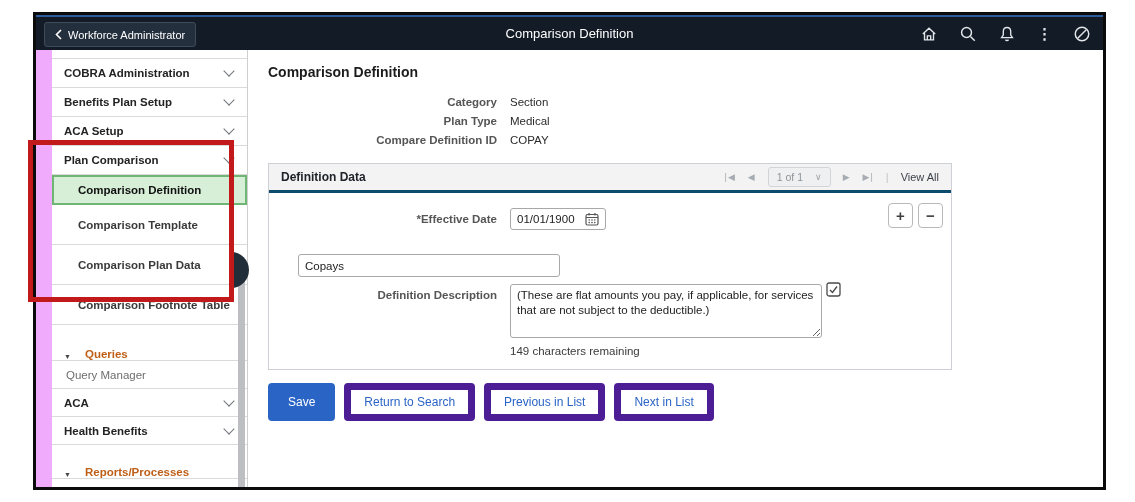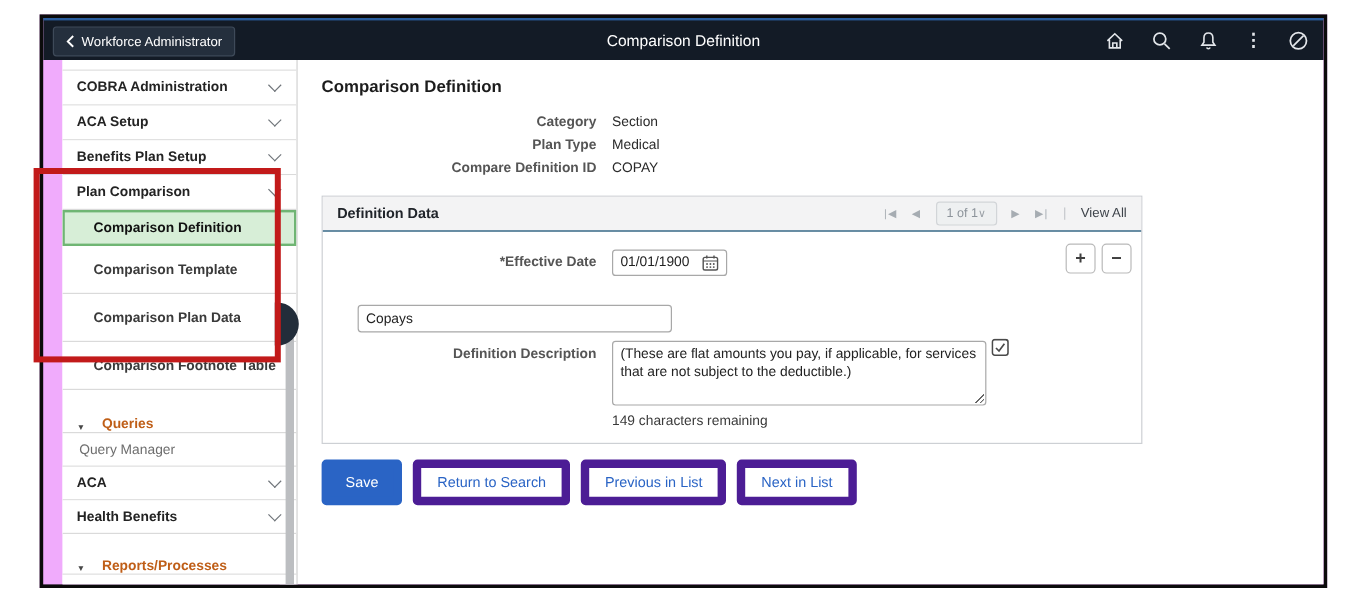--- a/index.html
+++ b/index.html
@@ -124,11 +124,11 @@
         <span class="chev"></span>
       </div>
       <div class="nav-item">
+        <span>Benefits Plan Setup</span>
+        <span class="chev"></span>
+      </div>
+      <div class="nav-item">
         <span>ACA Setup</span>
-        <span class="chev"></span>
-      </div>
-      <div class="nav-item">
-        <span>Benefits Plan Setup</span>
         <span class="chev"></span>
       </div>
       <div class="nav-item">

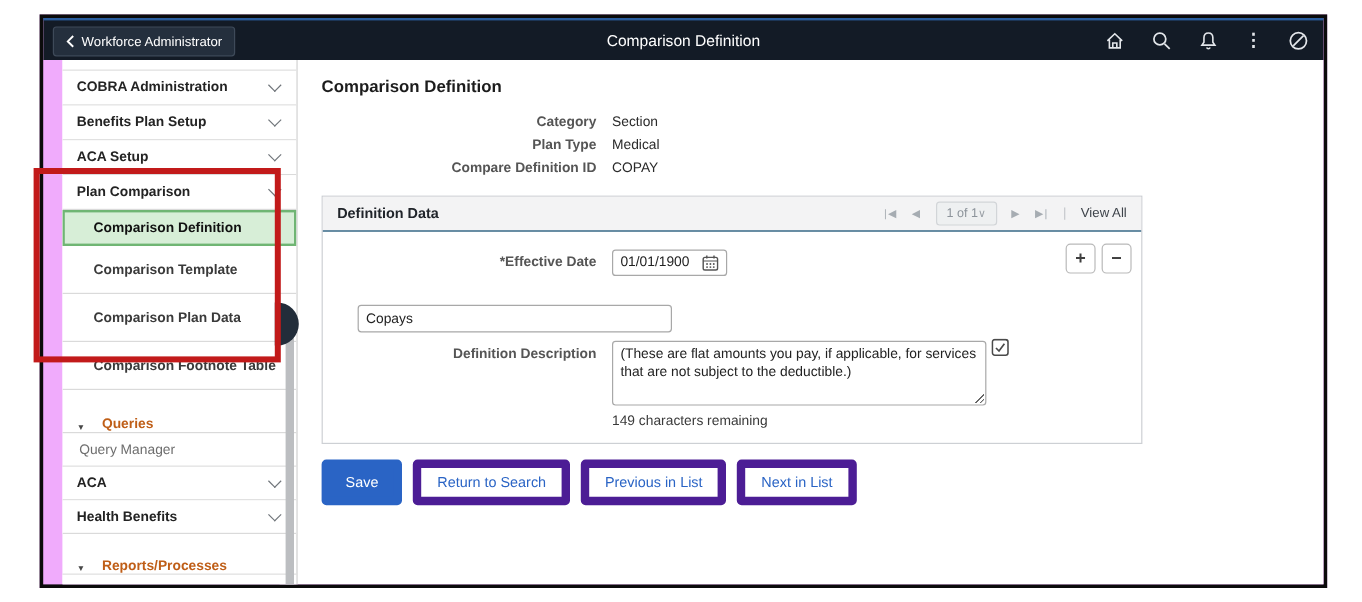--- a/index.html
+++ b/index.html
@@ -39,7 +39,7 @@
   .info-value{margin-left:13px;color:#2b2b2b;}
 
   .panel{margin-top:14px;width:684px;border:1px solid #cdd0d4;box-sizing:border-box;background:#fff;}
-  .panel-header{height:29px;background:#f3f3f4;border-bottom:1px solid #0c4a6e;display:flex;align-items:center;justify-content:space-between;padding:0 12px;box-sizing:border-box;}
+  .panel-header{height:29px;background:#f3f3f4;border-bottom:3px solid #0c4a6e;display:flex;align-items:center;justify-content:space-between;padding:0 12px;box-sizing:border-box;}
   .panel-title{font-size:12px;font-weight:bold;color:#20242a;}
   .pager{display:flex;align-items:center;gap:12px;color:#a6acb2;font-size:9px;}
   .pg{cursor:default;letter-spacing:1px;}

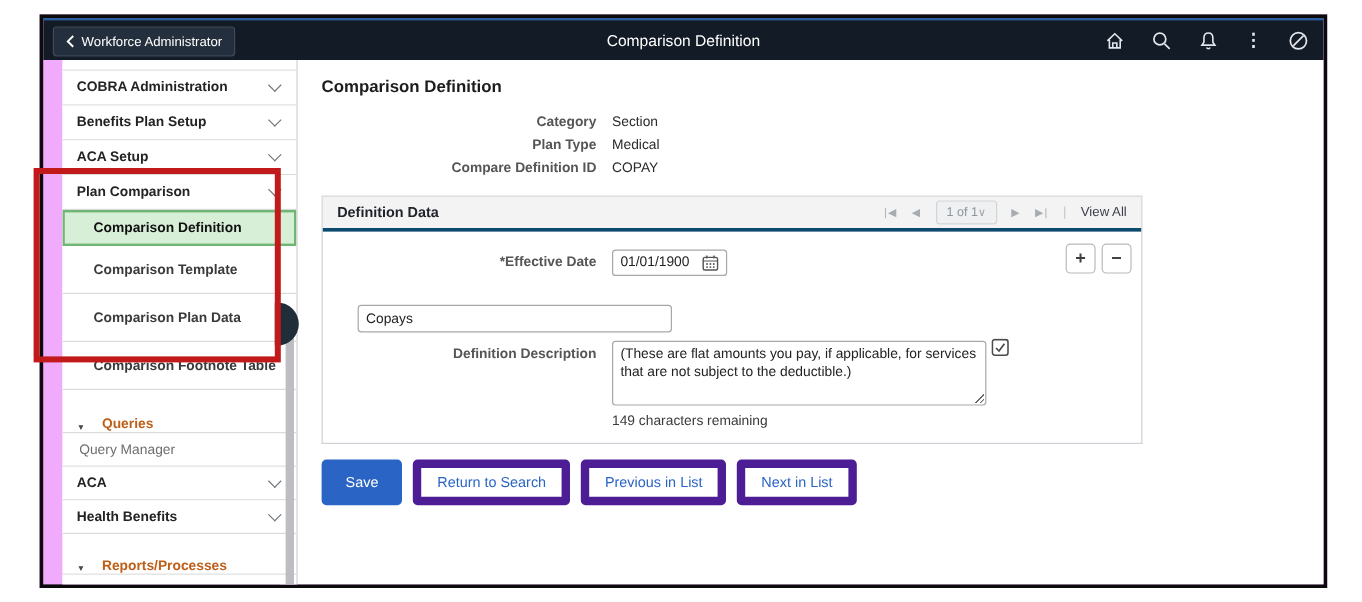--- a/index.html
+++ b/index.html
@@ -43,7 +43,7 @@
   .panel-title{font-size:12px;font-weight:bold;color:#20242a;}
   .pager{display:flex;align-items:center;gap:12px;color:#a6acb2;font-size:9px;}
   .pg{cursor:default;letter-spacing:1px;}
-  .pg-box{display:inline-flex;align-items:center;gap:0;border:1px solid #d2d5d8;background:#eef0f1;border-radius:3px;padding:3px 8px;font-size:10.5px;color:#8d949b;cursor:pointer;letter-spacing:0;}
+  .pg-box{display:inline-flex;align-items:center;gap:12px;border:1px solid #d2d5d8;background:#eef0f1;border-radius:3px;padding:3px 8px;font-size:10.5px;color:#8d949b;cursor:pointer;letter-spacing:0;}
   .pg-dd{font-size:9px;color:#9aa0a6;}
   .pg-div{color:#c3c6c9;font-size:11px;}
   .view-all{font-size:11px;color:#3e434a;cursor:pointer;}

